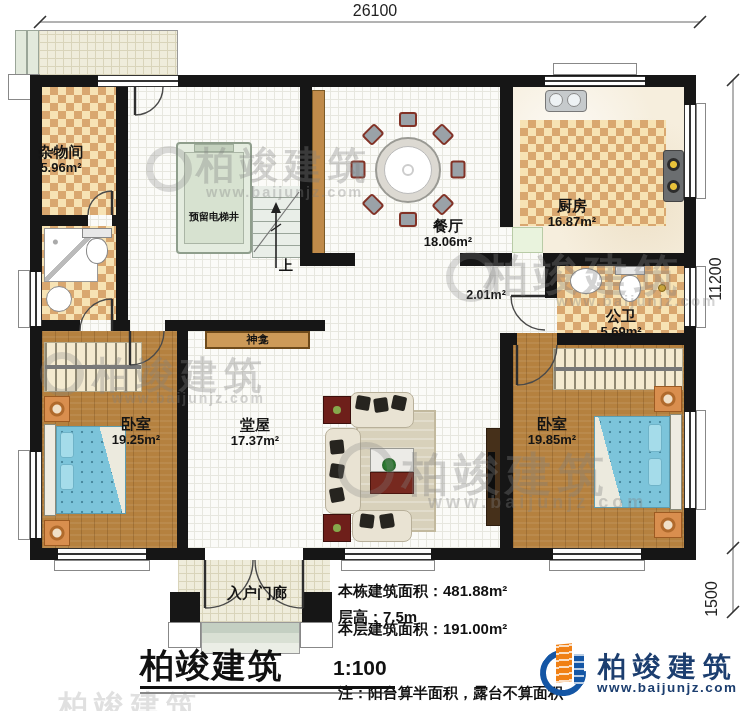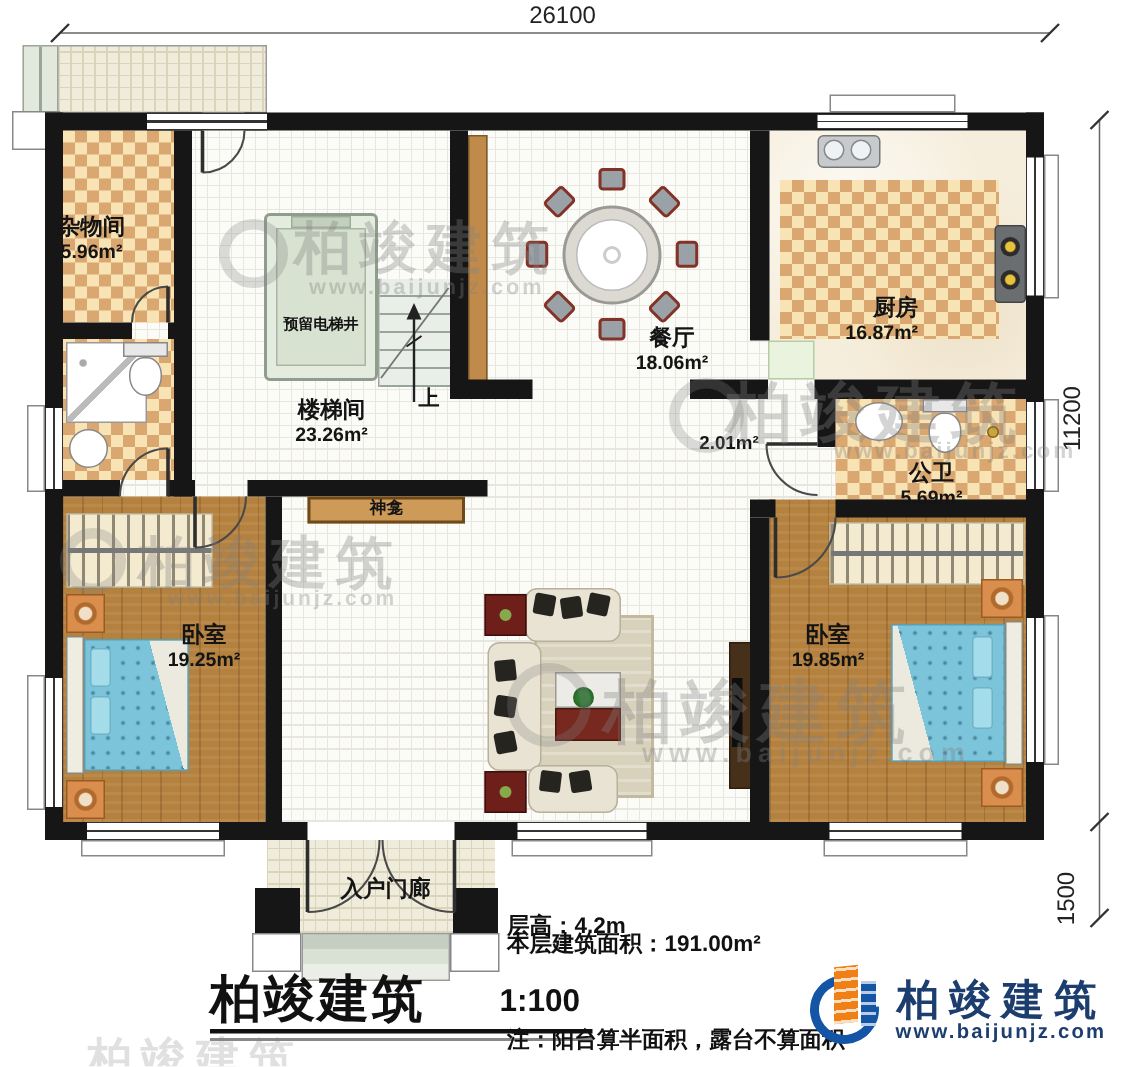--- a/index.html
+++ b/index.html
@@ -202,7 +202,7 @@
     <span>餐厅</span>
     <span class="ar">18.06m²</span>
   </div>
-  <div class="lbl" style="left:532px;top:198px;width:80px;text-align:right;">
+  <div class="lbl" style="left:532px;top:198px;width:80px;">
     <span>厨房</span>
     <span class="ar">16.87m²</span>
   </div>

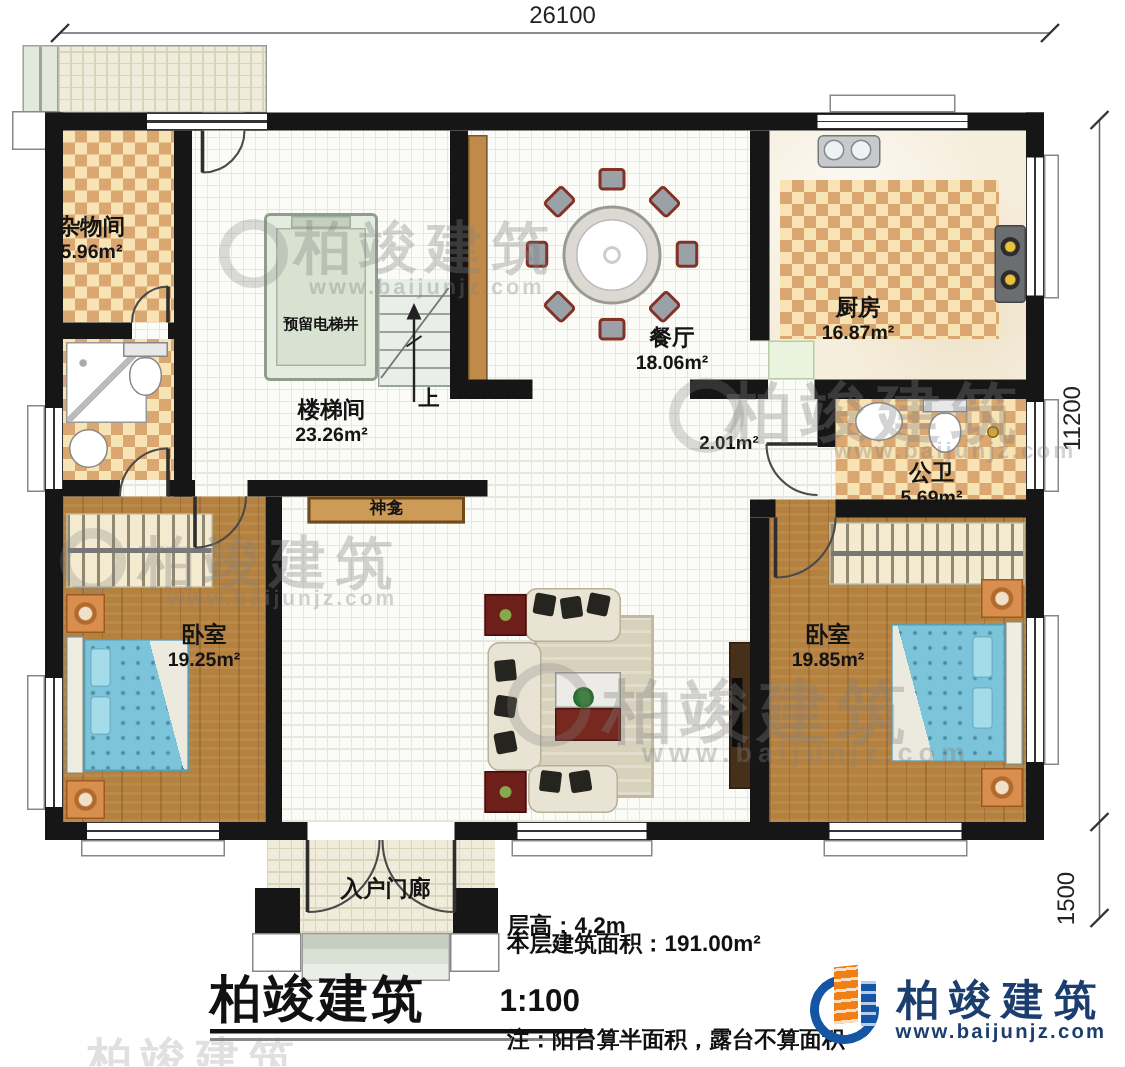--- a/index.html
+++ b/index.html
@@ -194,10 +194,6 @@
     <span>杂物间</span>
     <span class="ar">5.96m²</span>
   </div>
-  <div class="lbl" style="left:176px;top:266px;width:90px;">
-    <span>楼梯间</span>
-    <span class="ar">23.26m²</span>
-  </div>
   <div class="lbl" style="left:408px;top:218px;width:80px;">
     <span>餐厅</span>
     <span class="ar">18.06m²</span>

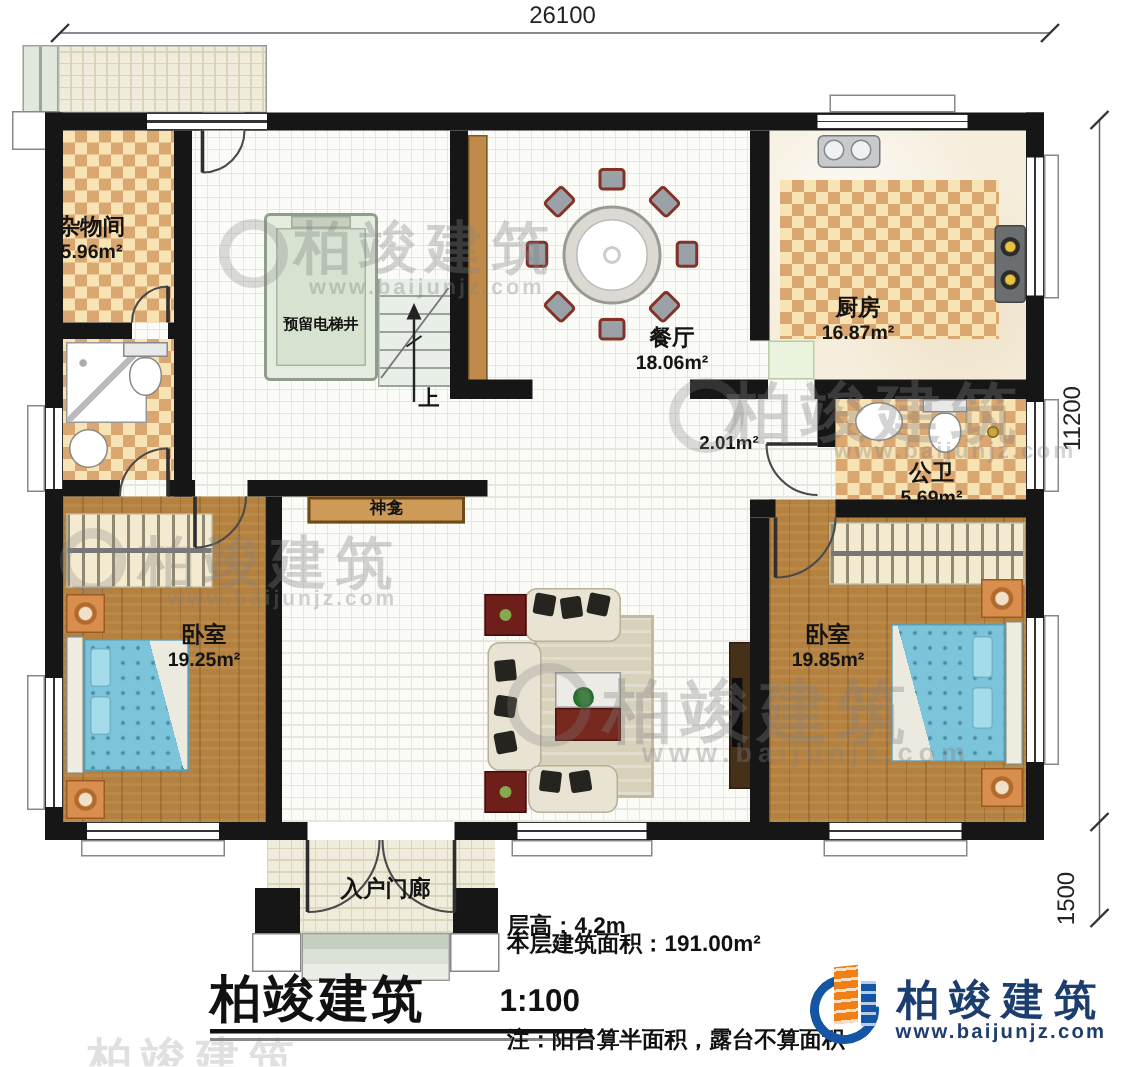--- a/index.html
+++ b/index.html
@@ -213,6 +213,10 @@
     <span>卧室</span>
     <span class="ar">19.25m²</span>
   </div>
+  <div class="lbl" style="left:215px;top:417px;width:80px;">
+    <span>堂屋</span>
+    <span class="ar">17.37m²</span>
+  </div>
   <div class="lbl" style="left:512px;top:416px;width:80px;">
     <span>卧室</span>
     <span class="ar">19.85m²</span>

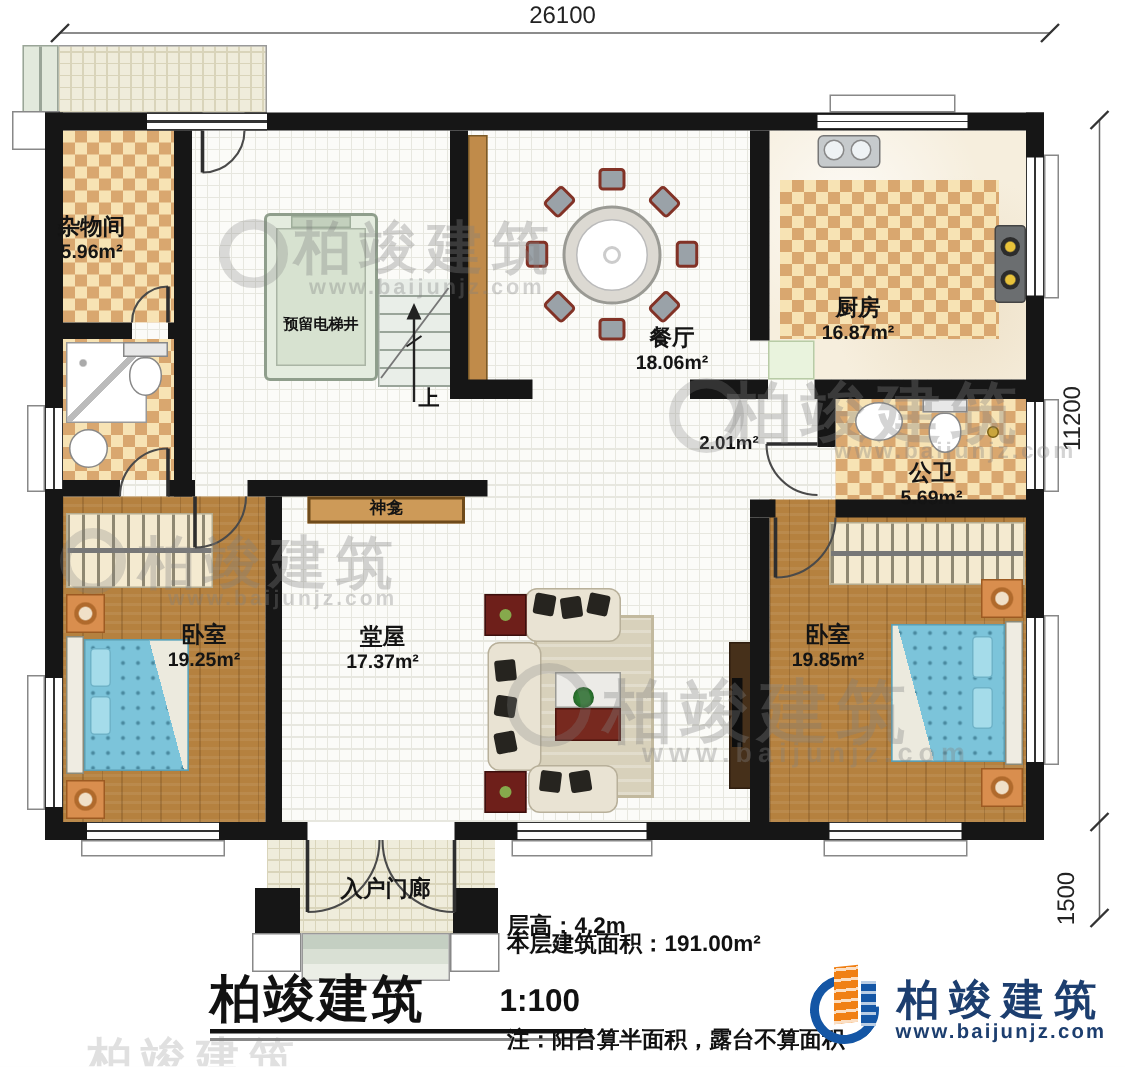--- a/index.html
+++ b/index.html
@@ -277,6 +277,7 @@
   <div class="abs" style="left:140px;top:686px;width:255px;height:3px;background:#111;z-index:22;"></div>
   <div class="abs" style="left:140px;top:692px;width:255px;height:2px;background:#888;z-index:22;"></div>
 
+  <div class="info-line" style="top:582px;">本栋建筑面积：481.88m²</div>
   <div class="info-line" style="top:608px;">层高：4.2m</div>
   <div class="info-line" style="top:620px;">本层建筑面积：191.00m²</div>
   <div class="info-line" style="top:684px;">注：阳台算半面积，露台不算面积</div>

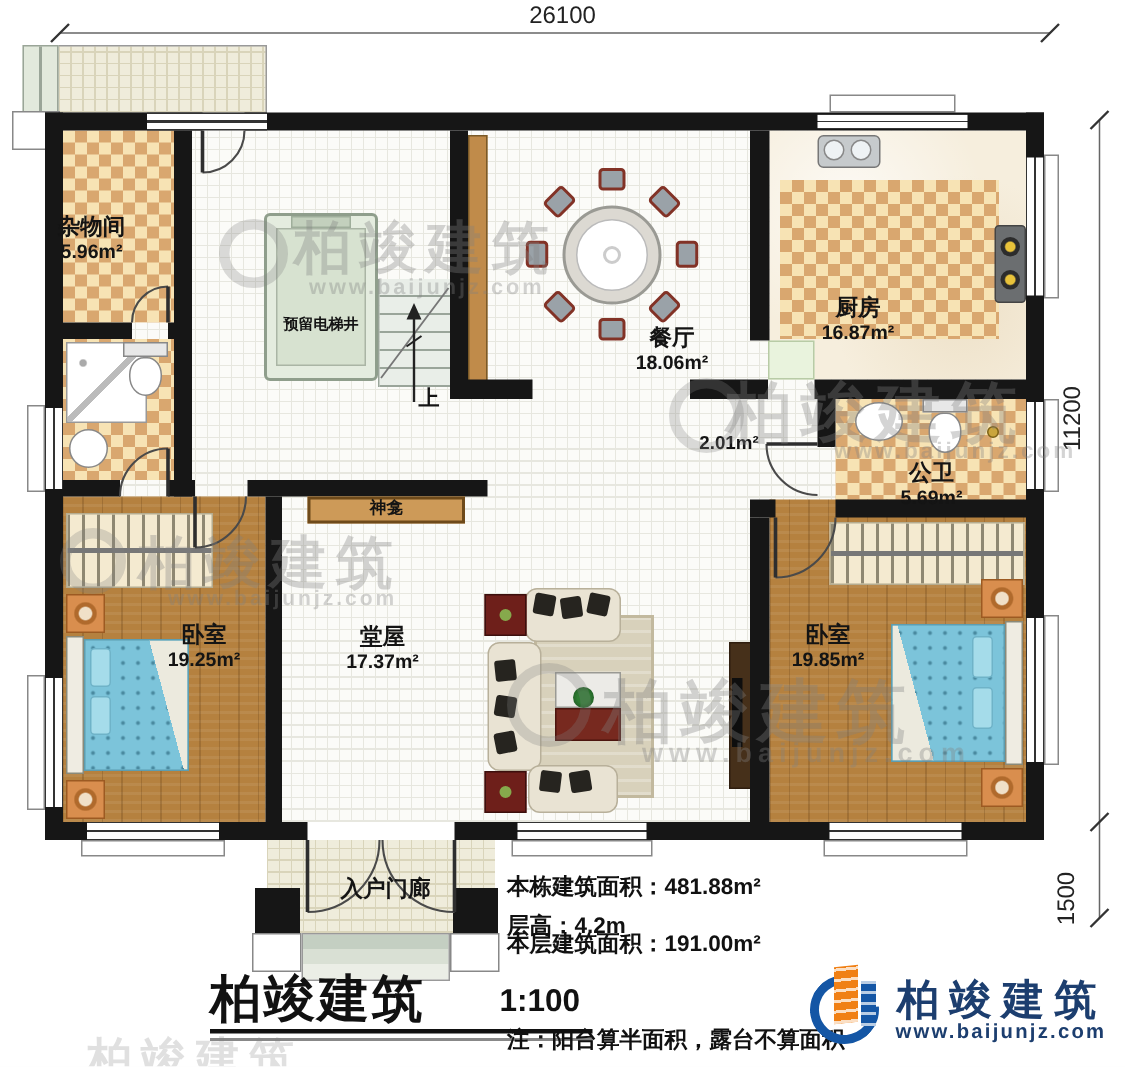--- a/index.html
+++ b/index.html
@@ -278,7 +278,7 @@
   <div class="abs" style="left:140px;top:692px;width:255px;height:2px;background:#888;z-index:22;"></div>
 
   <div class="info-line" style="top:582px;">本栋建筑面积：481.88m²</div>
-  <div class="info-line" style="top:608px;">层高：4.2m</div>
+  <div class="info-line" style="top:608px;">层高：7.5m</div>
   <div class="info-line" style="top:620px;">本层建筑面积：191.00m²</div>
   <div class="info-line" style="top:684px;">注：阳台算半面积，露台不算面积</div>
 

